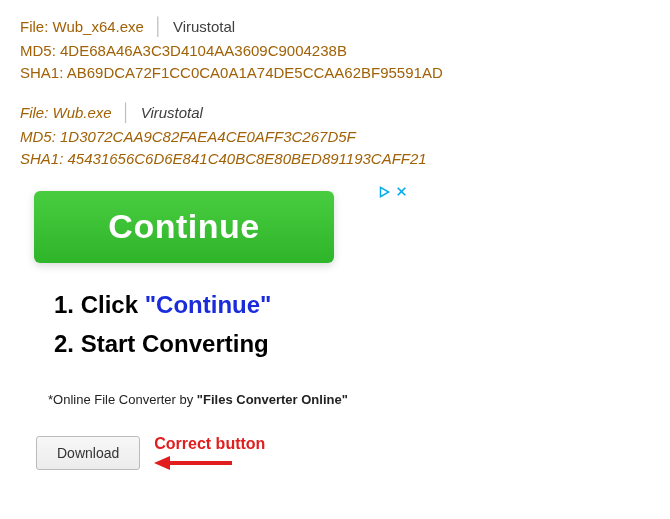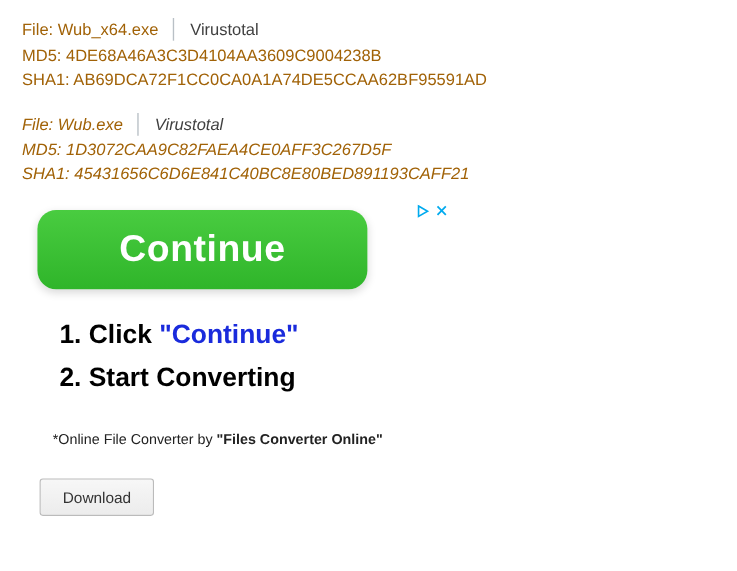--- a/index.html
+++ b/index.html
@@ -44,7 +44,7 @@
   .continue-btn {
     width: 300px;
     height: 72px;
-    border-radius: 17px;
+    border-radius: 6px;
     background: linear-gradient(#49cc40, #2fb52a);
     box-shadow: 0 3px 8px rgba(0,0,0,0.15);
     display: flex;

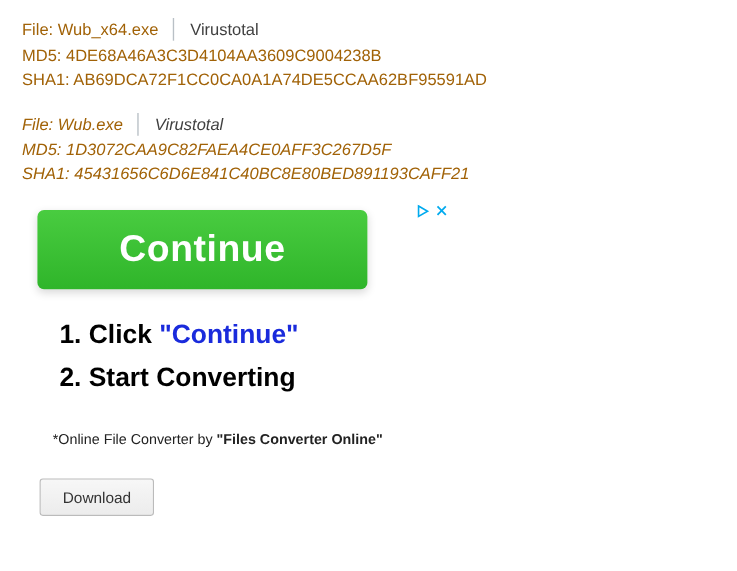--- a/index.html
+++ b/index.html
@@ -183,6 +183,13 @@
       <span>Download</span>
     </button>
 
+    <div class="callout">
+      <span class="callout-text">Correct button</span>
+      <svg width="80" height="16" viewBox="0 0 80 16">
+        <line x1="78" y1="8" x2="10" y2="8" stroke="#e11d1d" stroke-width="4"></line>
+        <polygon points="0,8 16,1 16,15" fill="#e11d1d"></polygon>
+      </svg>
+    </div>
   </div>
 
 </div>

